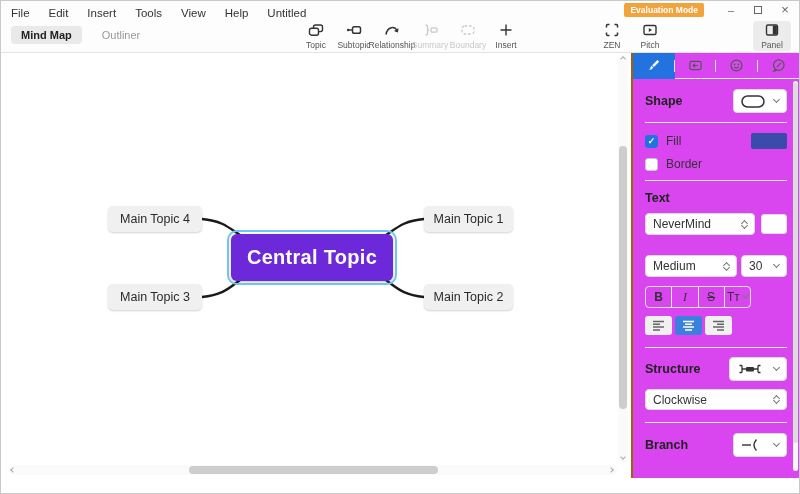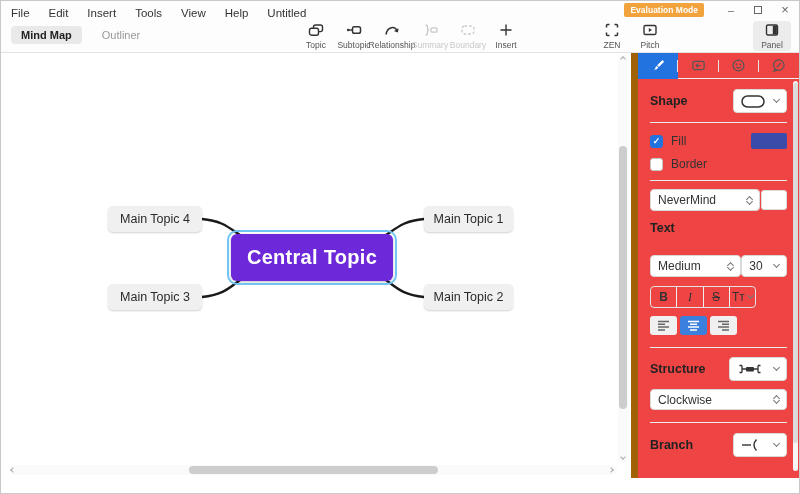--- a/index.html
+++ b/index.html
@@ -46,7 +46,7 @@
   .hthumb { position:absolute; left:188px; top:413px; width:249px; height:8px; background:#cdcdcd; border-radius:4px; }
 
   
-  .panel { position:relative; width:168px; height:425px; background:#ef4444; border-left:7px solid #a16207; padding:0 12px; }
+  .panel { position:relative; width:168px; height:425px; background:#d946ef; border-left:2px solid #a16207; padding:0 12px; }
   .ptabs { display:flex; align-items:center; height:26px; margin:0 -12px; border-bottom:1px solid #eee; }
   .ptab { flex:1; display:flex; align-items:center; justify-content:center; height:26px; position:relative; }
   .ptab.active { background:#2272e0; }

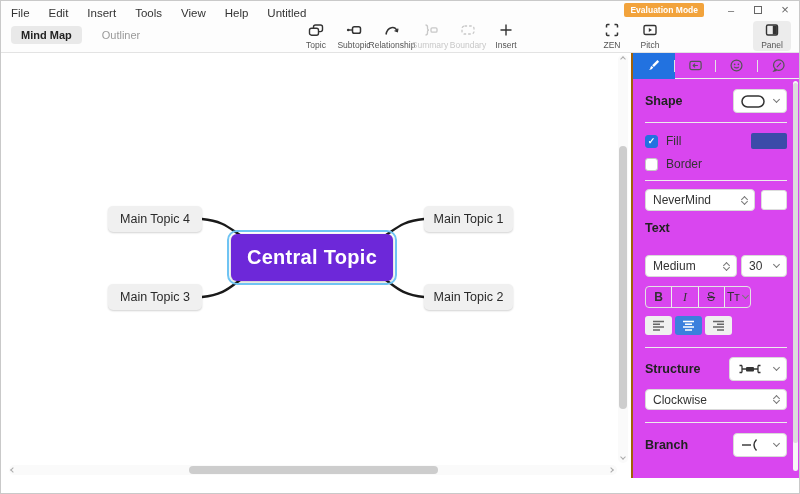--- a/index.html
+++ b/index.html
@@ -269,6 +269,9 @@
 
       <div class="hr"></div>
 
+      <div class="prow" style="margin-top:10px;">
+        <span class="sec-title">Text</span>
+      </div>
       <div class="prow" style="margin-top:8px;">
         <div class="sel" style="width:110px;">
           <span>NeverMind</span>
@@ -278,9 +281,6 @@
             </span>
         </div>
         <span class="swatch text"></span>
-      </div>
-      <div class="prow" style="margin-top:10px;">
-        <span class="sec-title">Text</span>
       </div>
       <div class="prow" style="margin-top:20px;">
         <div class="sel" style="width:92px;">

